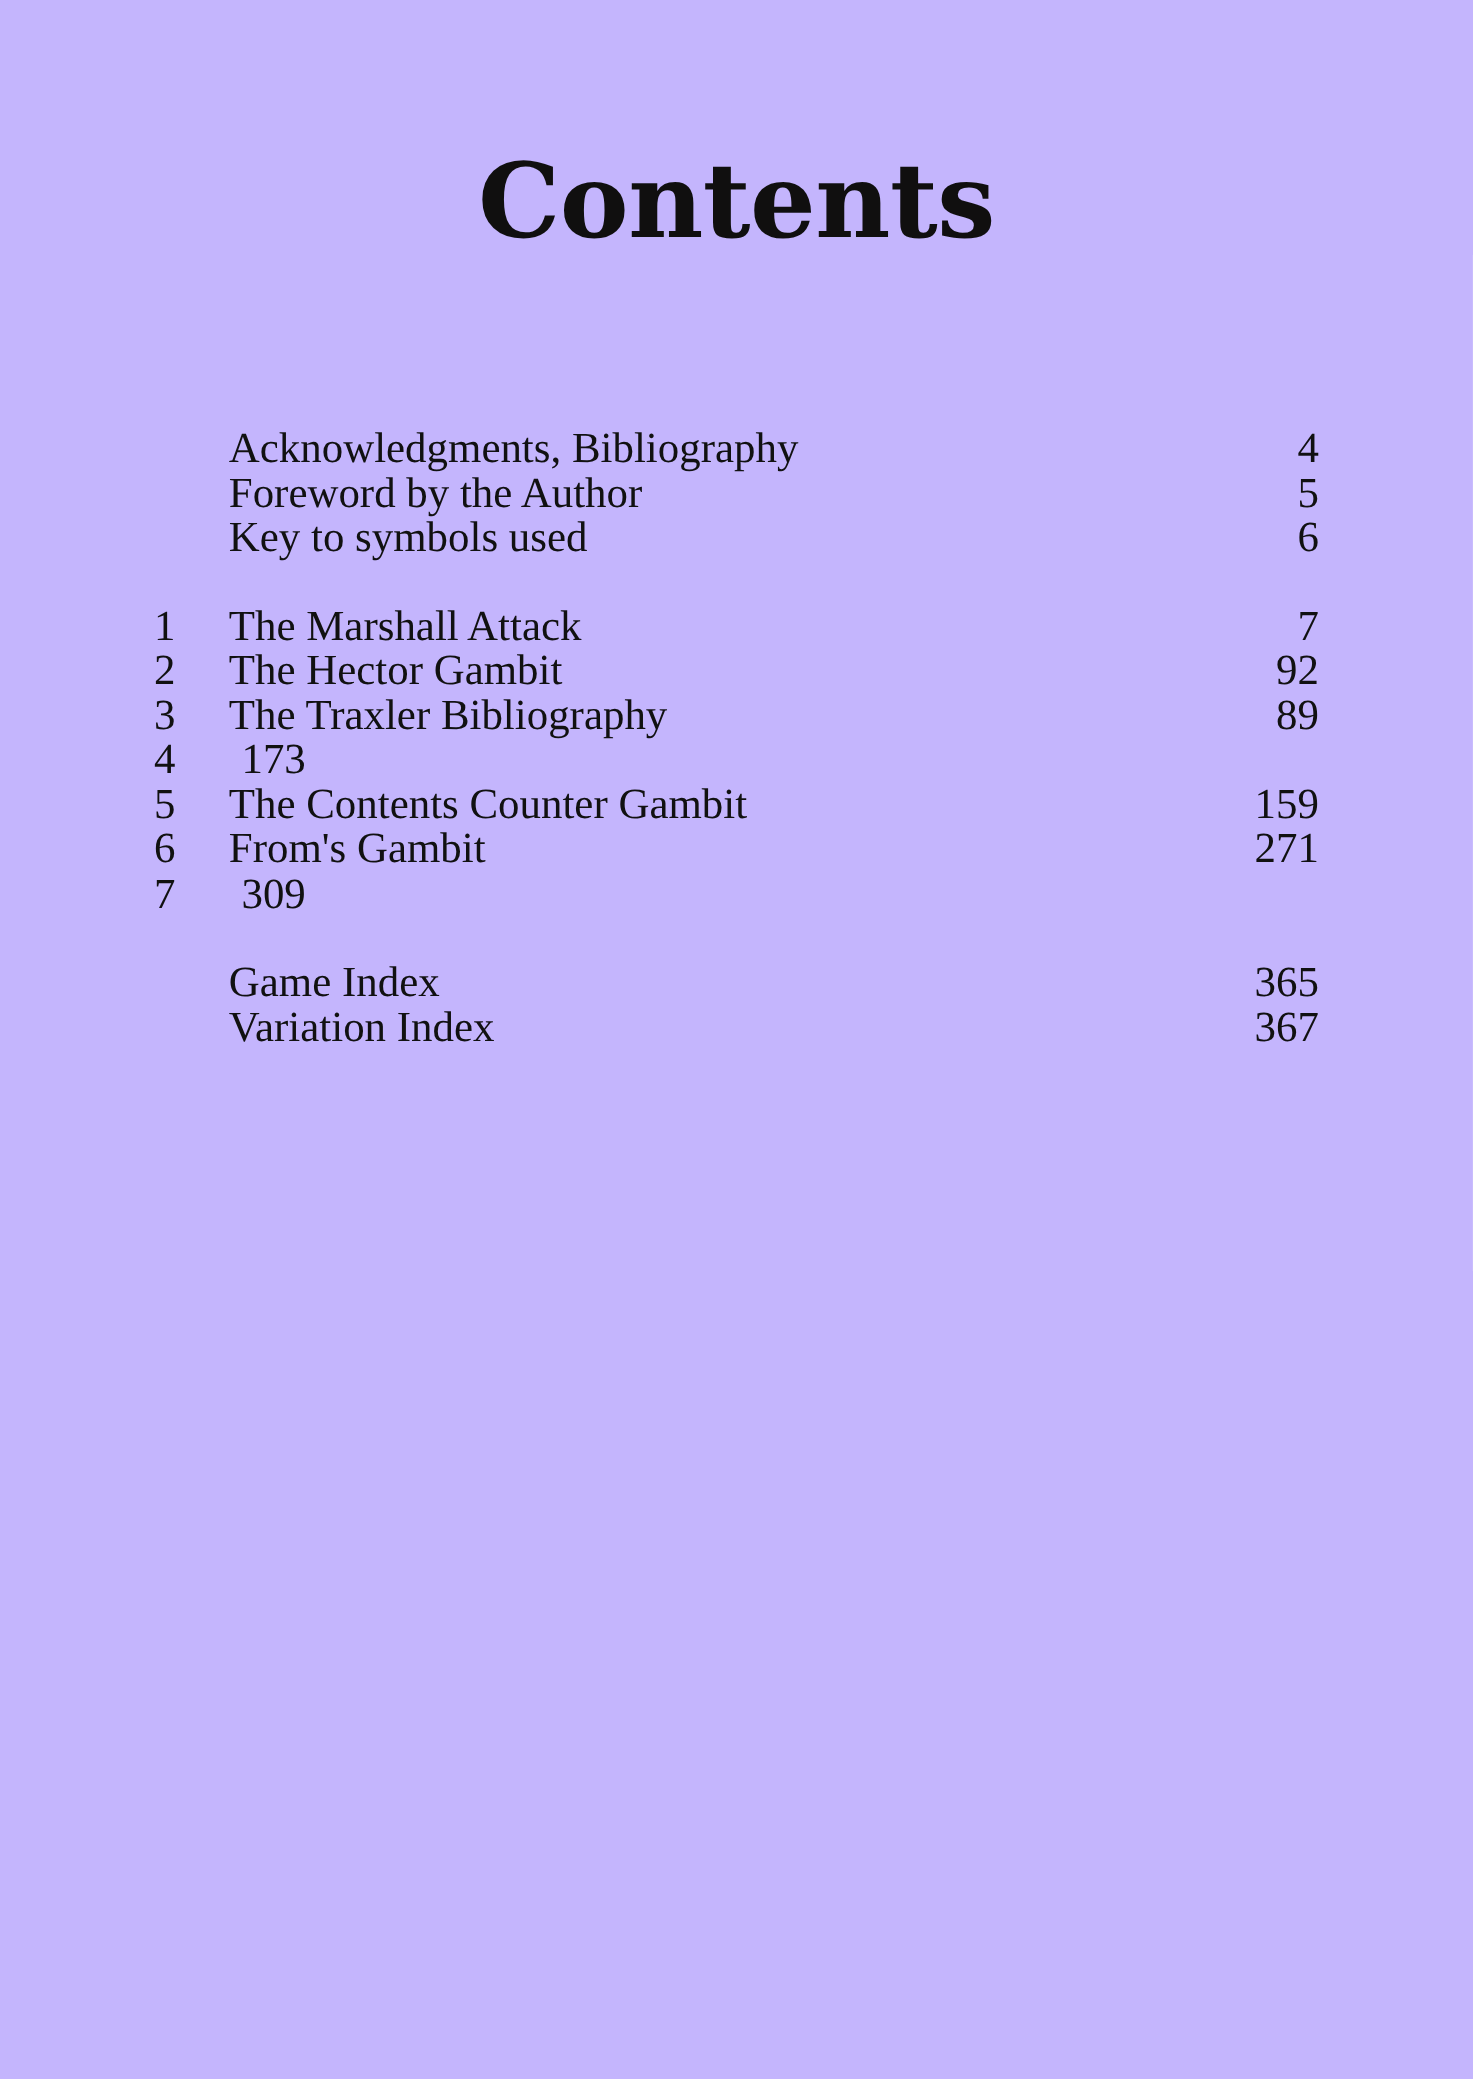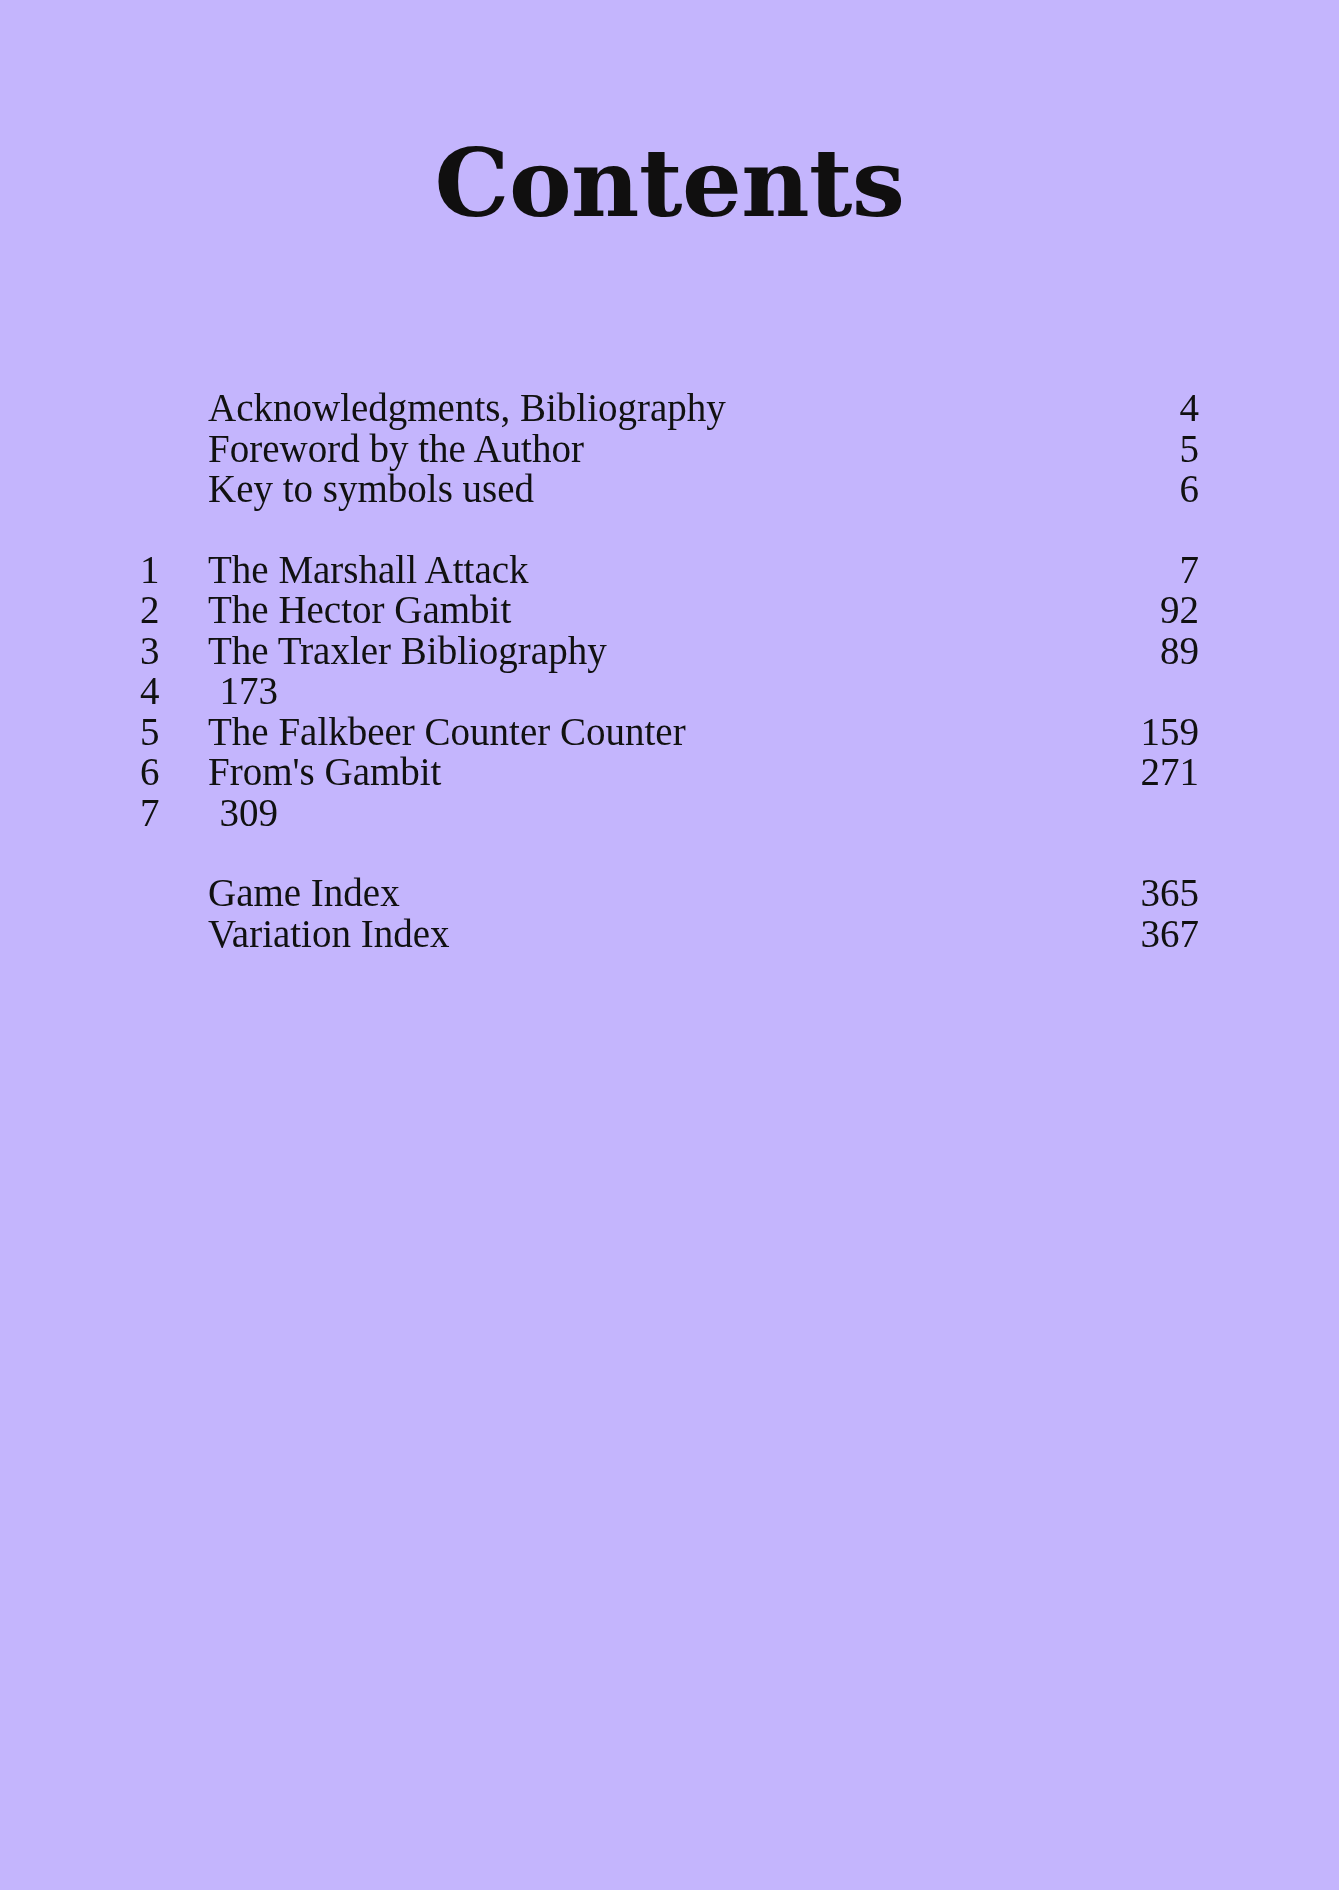--- a/index.html
+++ b/index.html
@@ -119,7 +119,7 @@
       </div>
       <div class="toc-row">
         <span class="toc-num">5</span>
-        <span class="toc-label">The Falkbeer Counter Counter</span>
+        <span class="toc-label">The Contents Counter Gambit</span>
         <span class="toc-page">159</span>
       </div>
       <div class="toc-row">

